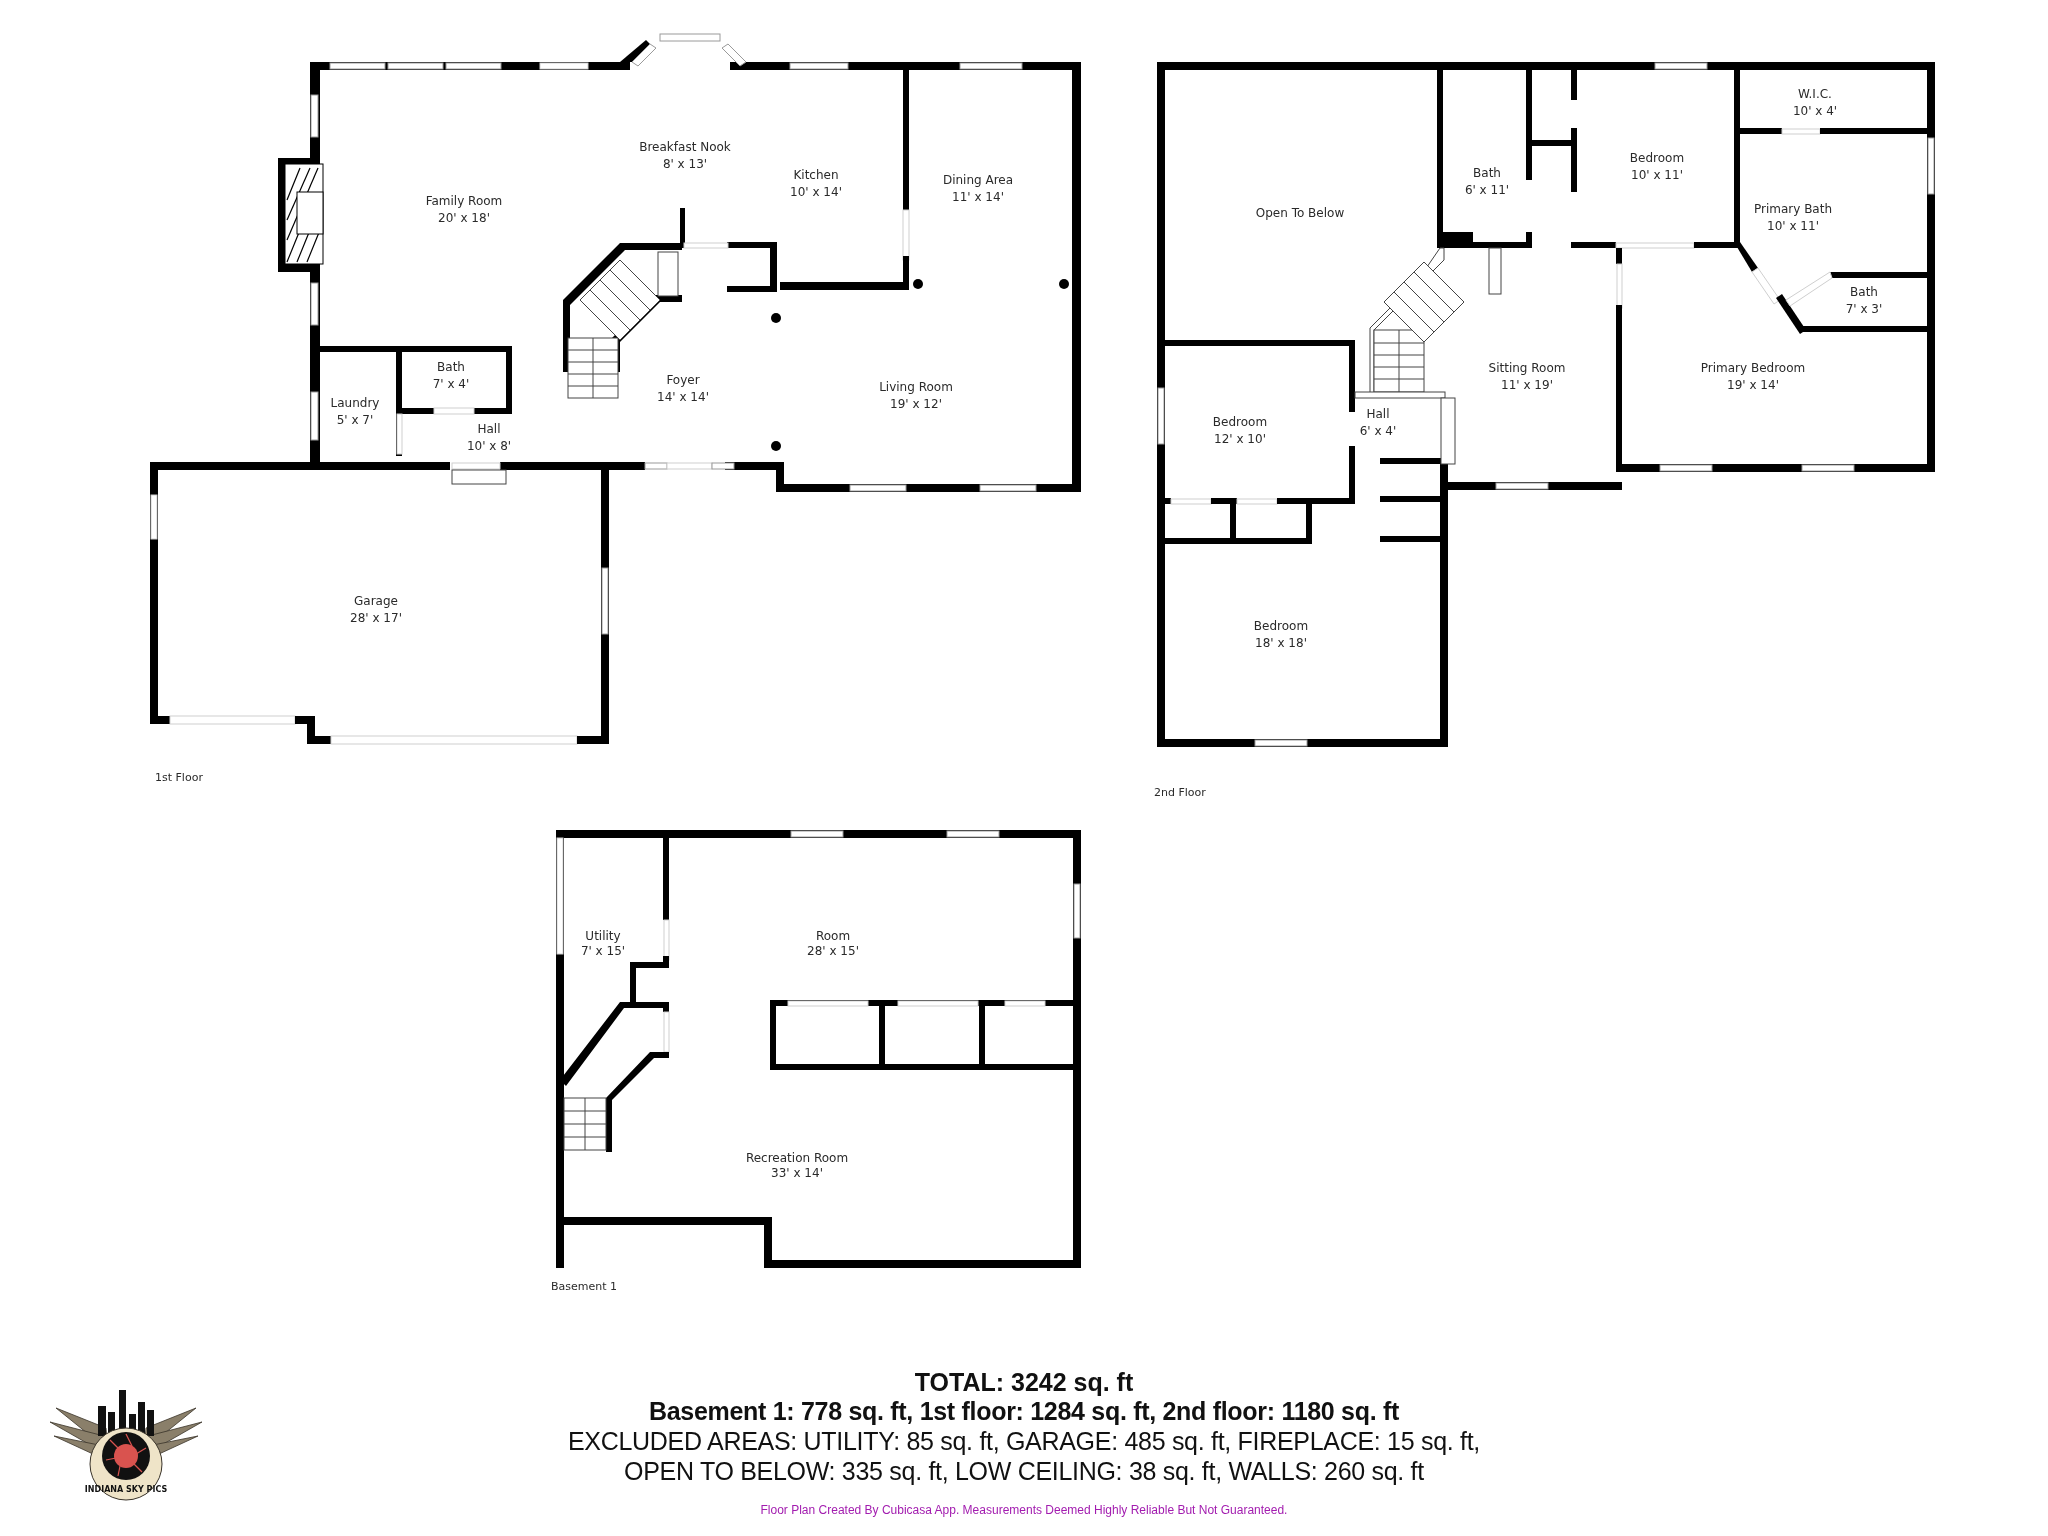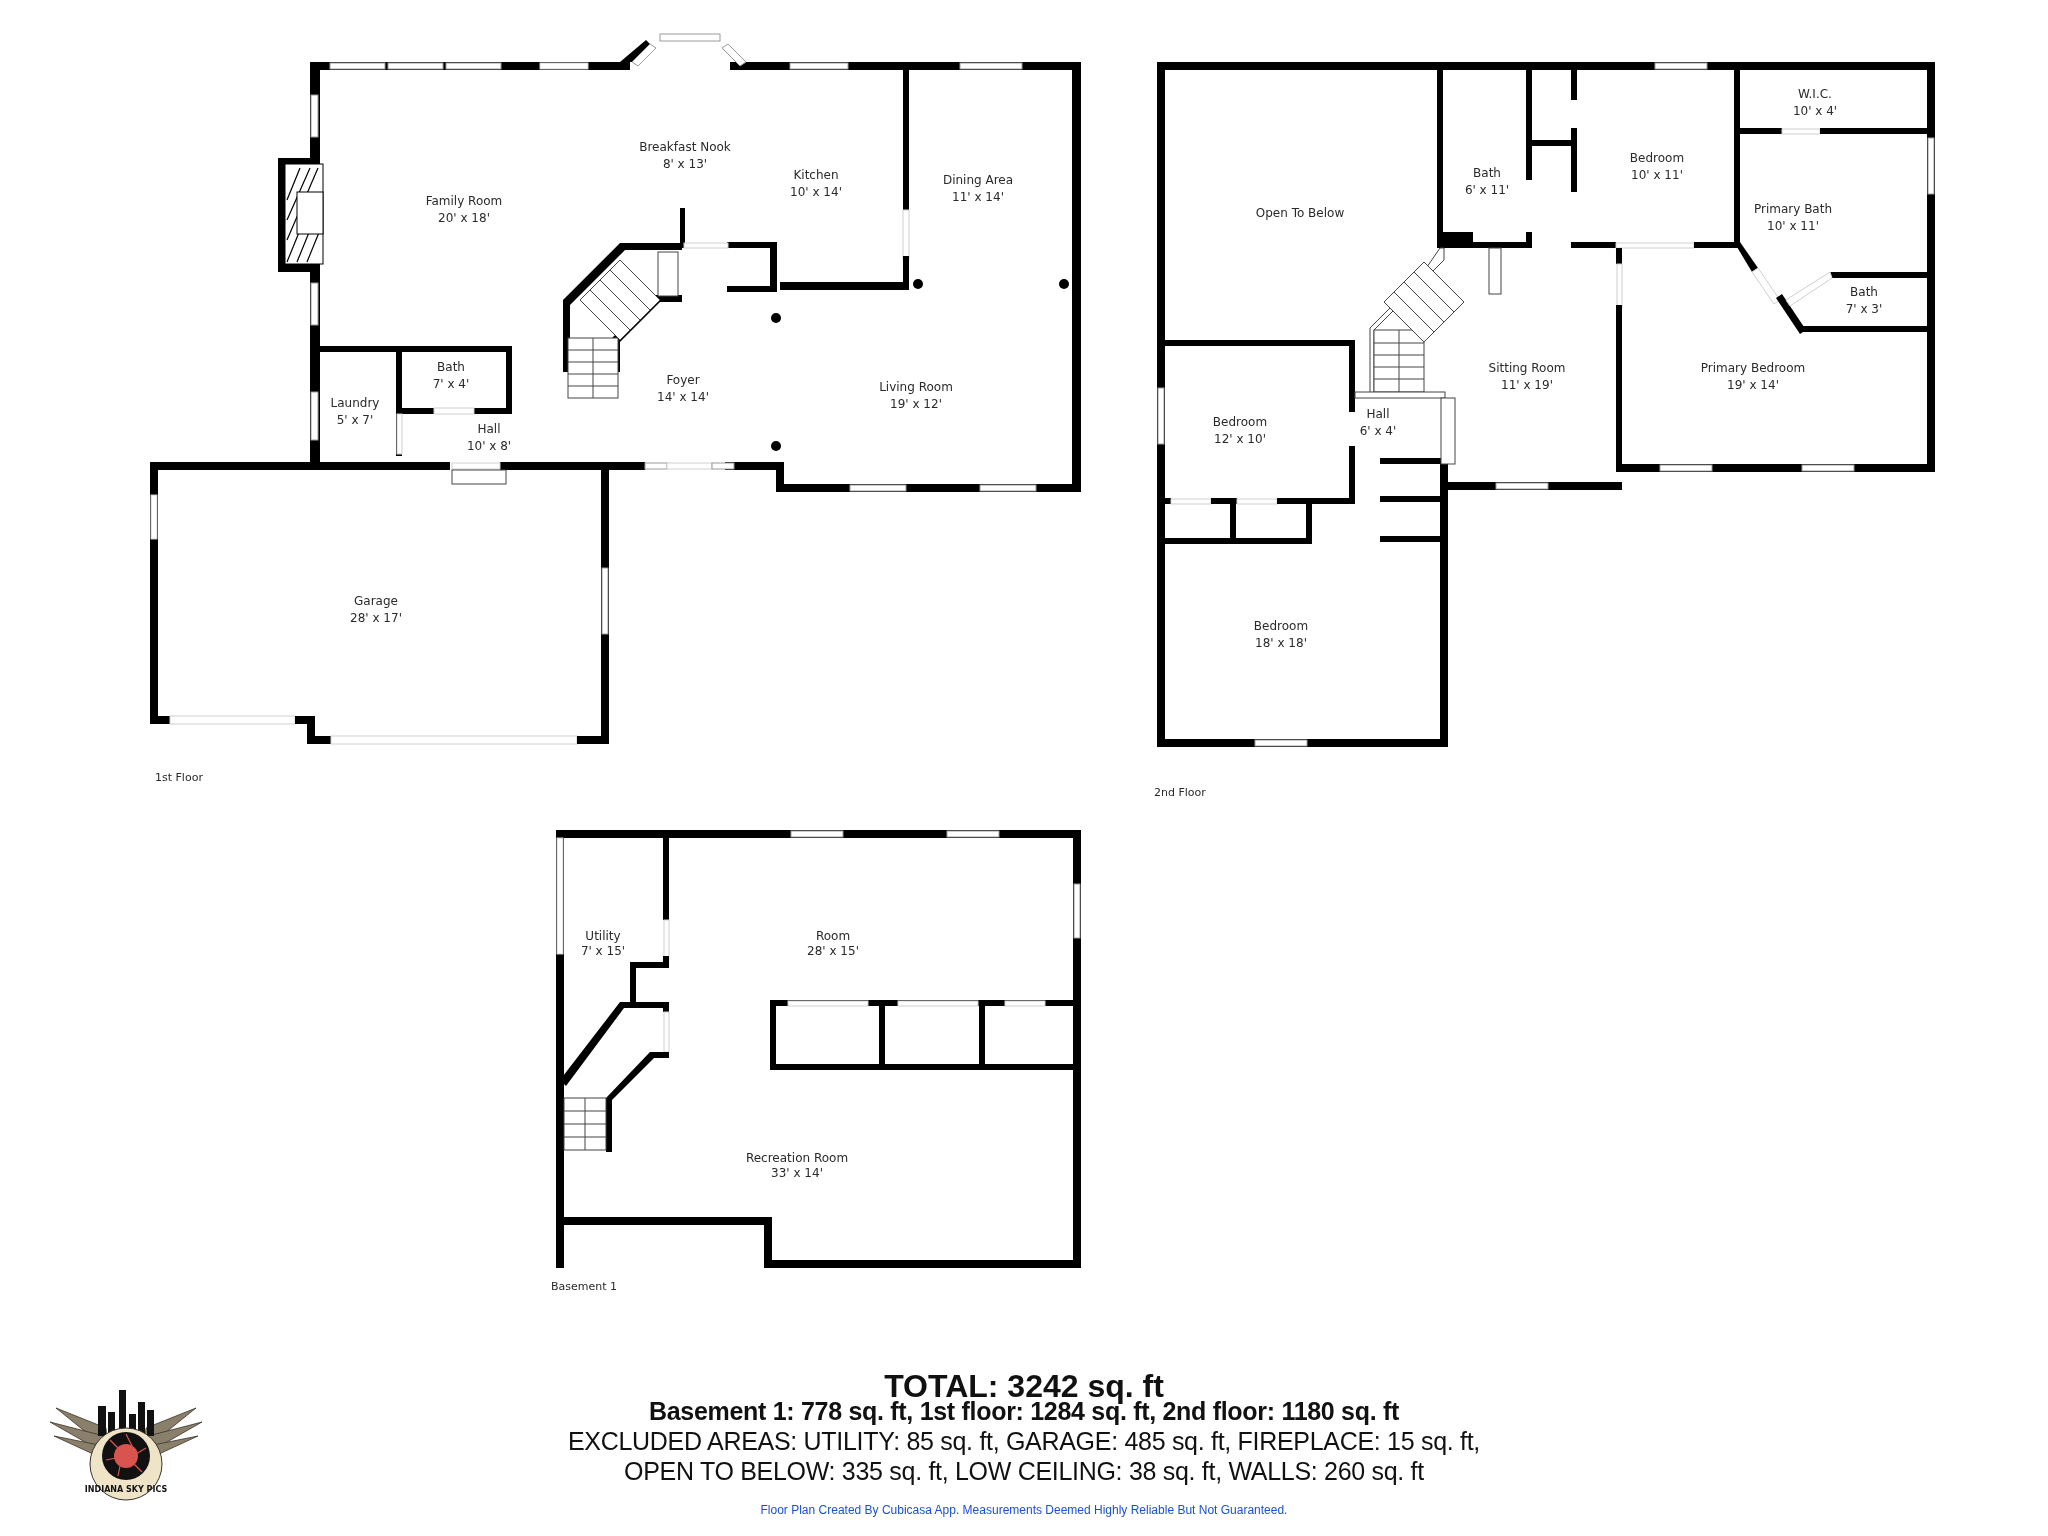--- a/index.html
+++ b/index.html
@@ -304,7 +304,7 @@
   </g>
 </svg>
 
-<div class="summary total" style="top:1368px;font-size:32px;font-weight:bold;">TOTAL: 3242 sq. ft</div>
+<div class="summary total" style="top:1368px;font-size:25px;font-weight:bold;">TOTAL: 3242 sq. ft</div>
 <div class="summary s-line" style="top:1396px;font-weight:bold;">Basement 1: 778 sq. ft, 1st floor: 1284 sq. ft, 2nd floor: 1180 sq. ft</div>
 <div class="summary s-line" style="top:1426px;">EXCLUDED AREAS: UTILITY: 85 sq. ft, GARAGE: 485 sq. ft, FIREPLACE: 15 sq. ft,</div>
 <div class="summary s-line" style="top:1456px;">OPEN TO BELOW: 335 sq. ft, LOW CEILING: 38 sq. ft, WALLS: 260 sq. ft</div>

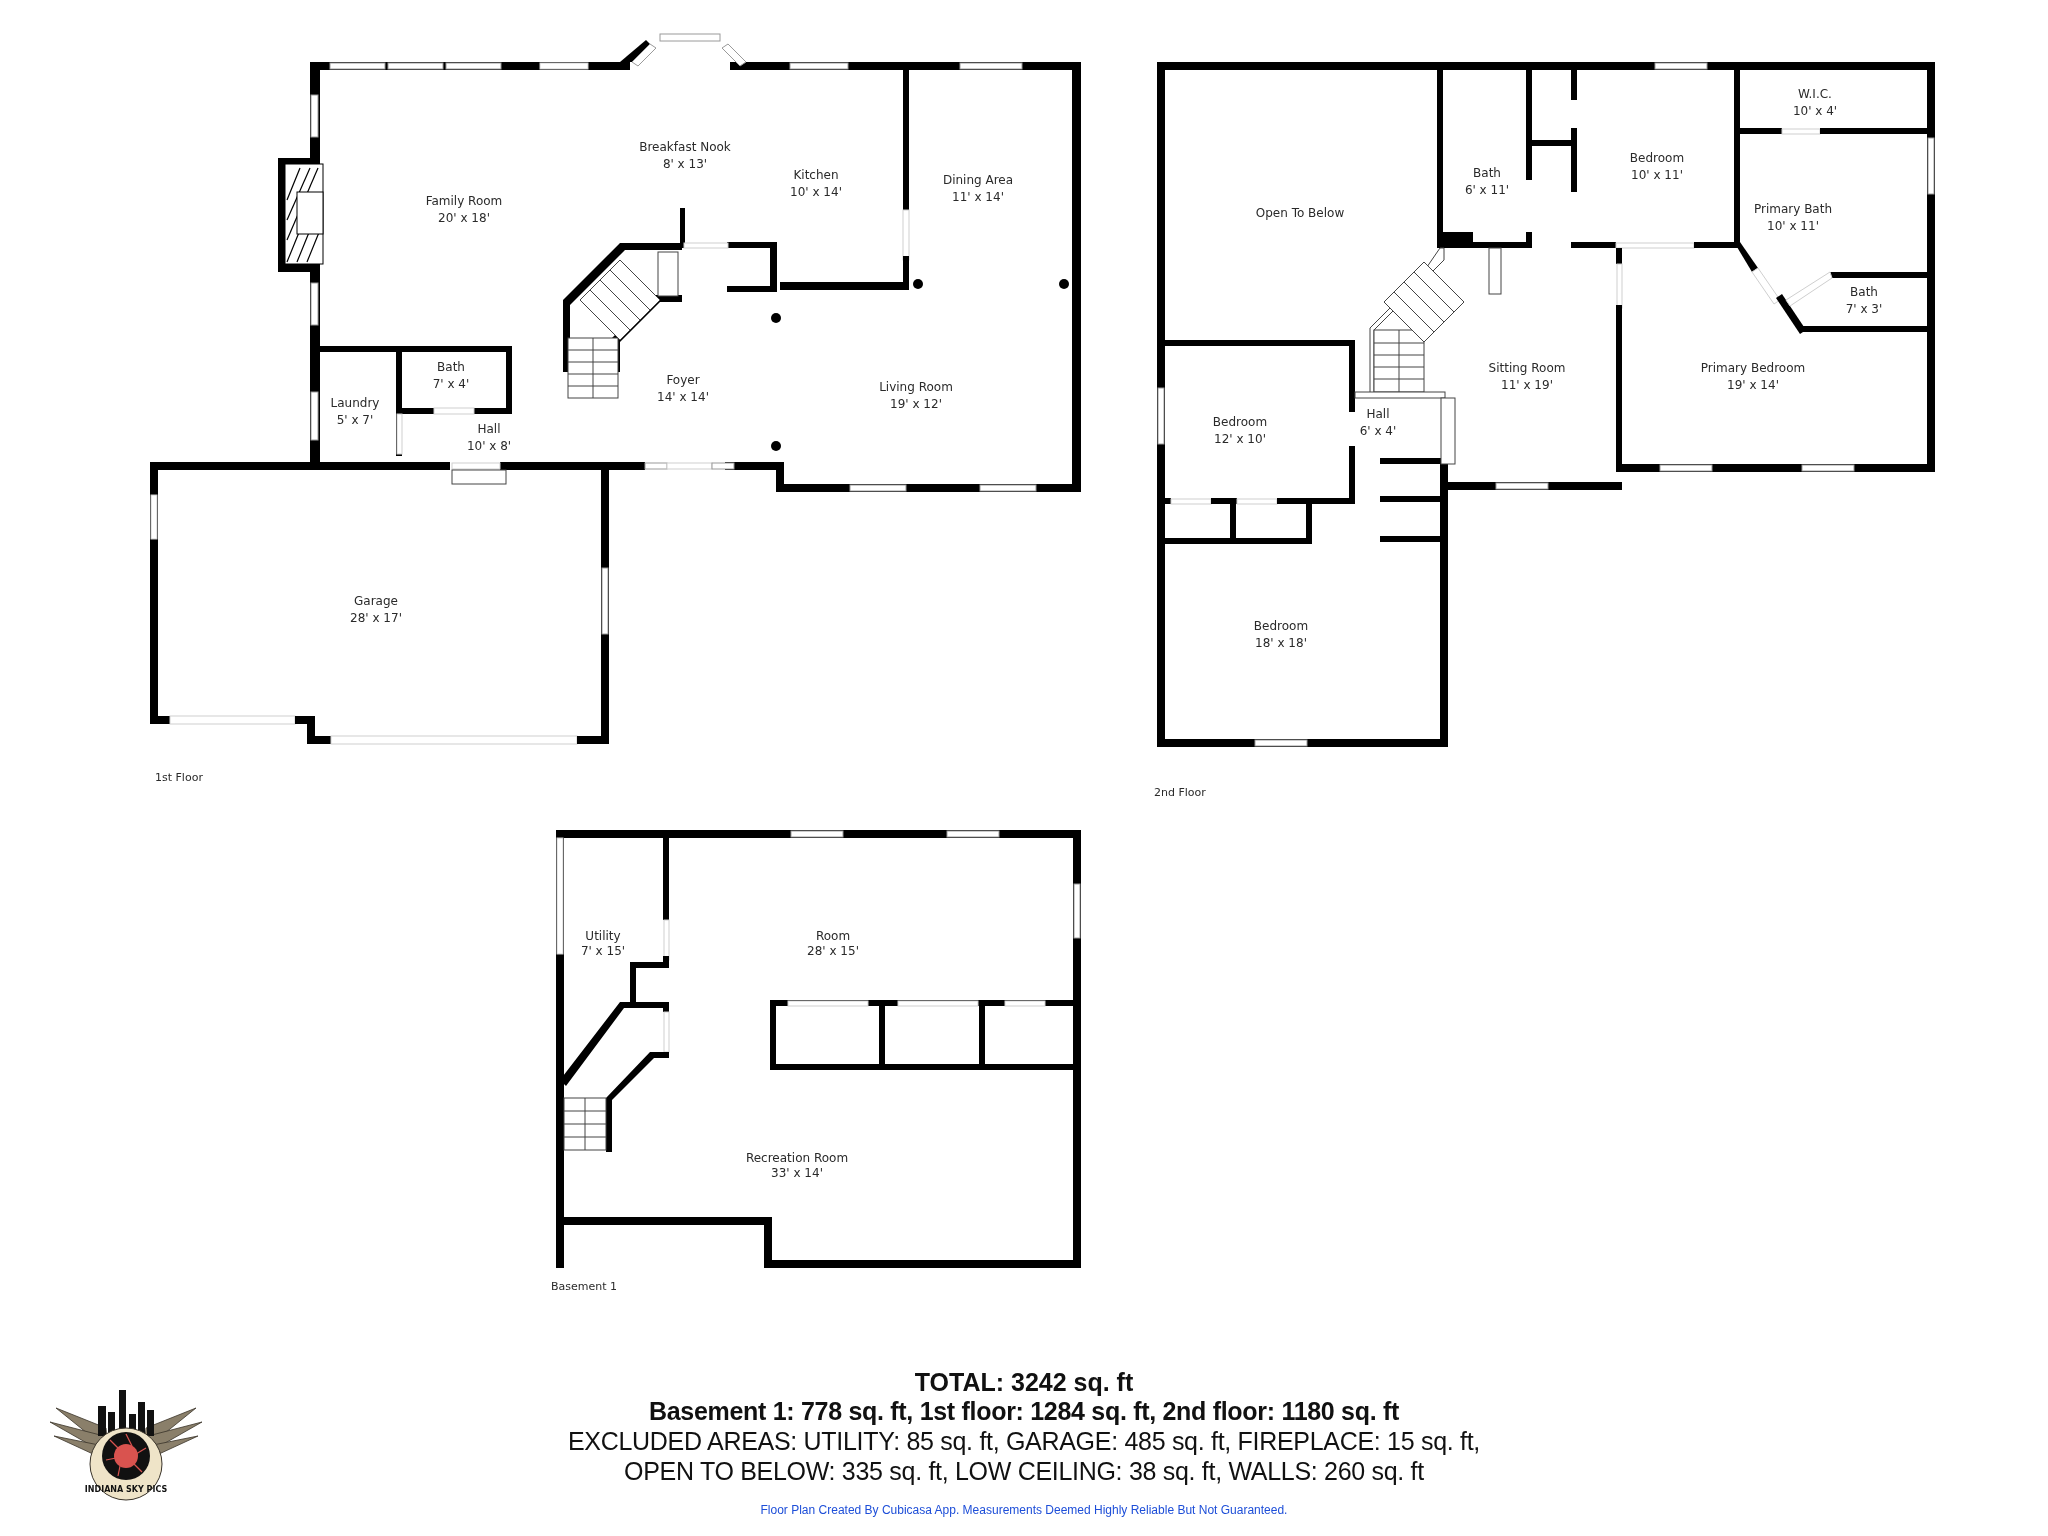--- a/index.html
+++ b/index.html
@@ -15,7 +15,7 @@
   .hatch { stroke:#000; stroke-width:1.2; }
   .summary { position:absolute; left:0; width:2048px; text-align:center; font-family:"Liberation Sans", sans-serif; color:#111; }
   .s-line { font-size:25px; line-height:30px; letter-spacing:-0.3px; }
-  .disclaimer { position:absolute; left:0; width:2048px; top:1503px; text-align:center; font-family:"Liberation Sans", sans-serif; font-size:12px; color:#1d4ed8; }
+  .disclaimer { position:absolute; left:0; width:2048px; top:1503px; text-align:center; font-family:"Liberation Sans", sans-serif; font-size:12px; color:#a21caf; }
   .logo { position:absolute; left:46px; top:1388px; width:160px; height:118px; }
 </style>
 </head>

